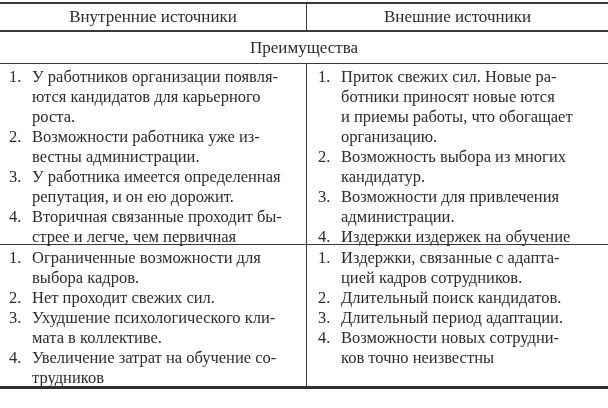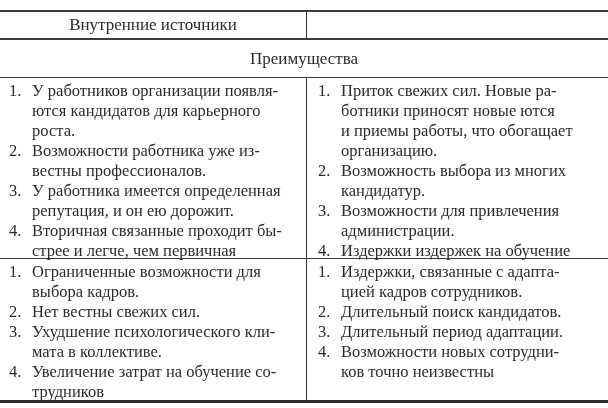--- a/index.html
+++ b/index.html
@@ -18,7 +18,7 @@
     width: 608px;
     height: 408px;
     box-sizing: border-box;
-    padding-top: 10px;
+    padding-top: 2px;
   }
   .tbl {
     width: 608px;

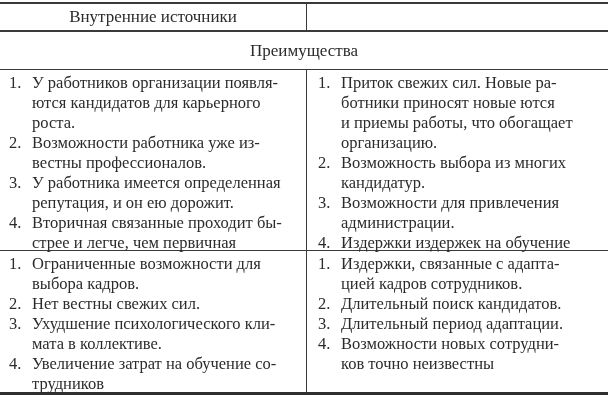--- a/index.html
+++ b/index.html
@@ -83,6 +83,7 @@
 
     <div class="row hdr-row">
       <div class="hdr-cell cell-l">Внутренние источники</div>
+      <div class="hdr-cell cell-r">Внешние источники</div>
     </div>
 
     <div class="section-title">Преимущества</div>

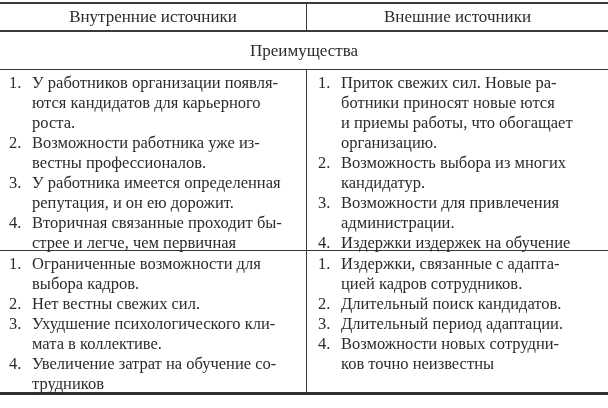--- a/index.html
+++ b/index.html
@@ -47,7 +47,7 @@
   .cell-l { width: 307px; border-right: 1px solid #3a3a3a; }
   .cell-r { width: 300px; flex: 1; }
   .section-title {
-    height: 38px;
+    height: 32px;
     border-bottom: 1px solid #3a3a3a;
     display: flex;
     align-items: center;

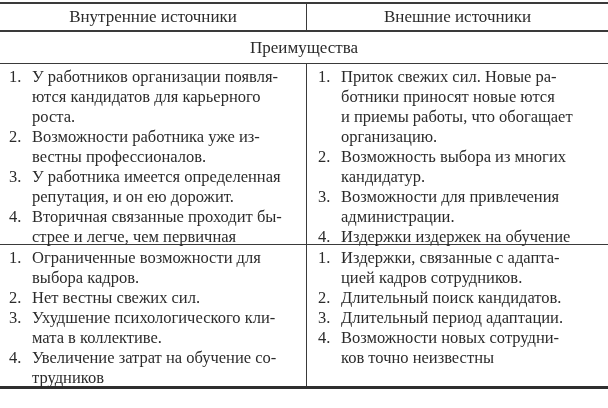--- a/index.html
+++ b/index.html
@@ -99,7 +99,7 @@
         <div class="item">
           <span class="num">2.</span>
           <span class="txt">Возможности работника уже из-
-вестны профессионалов.</span>
+вестны администрации.</span>
         </div>
         <div class="item">
           <span class="num">3.</span>

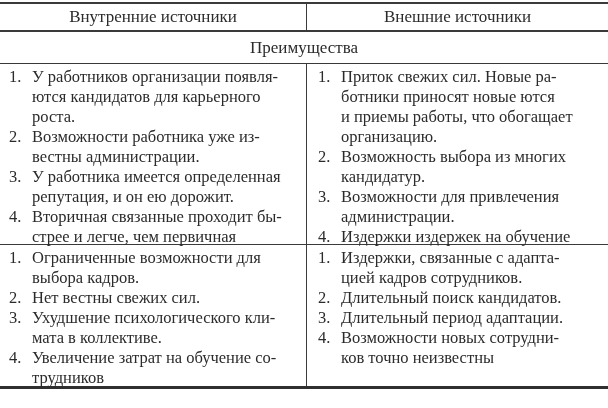--- a/index.html
+++ b/index.html
@@ -147,7 +147,7 @@
         </div>
         <div class="item">
           <span class="num">2.</span>
-          <span class="txt">Нет вестны свежих сил.</span>
+          <span class="txt">Нет проходит свежих сил.</span>
         </div>
         <div class="item">
           <span class="num">3.</span>

